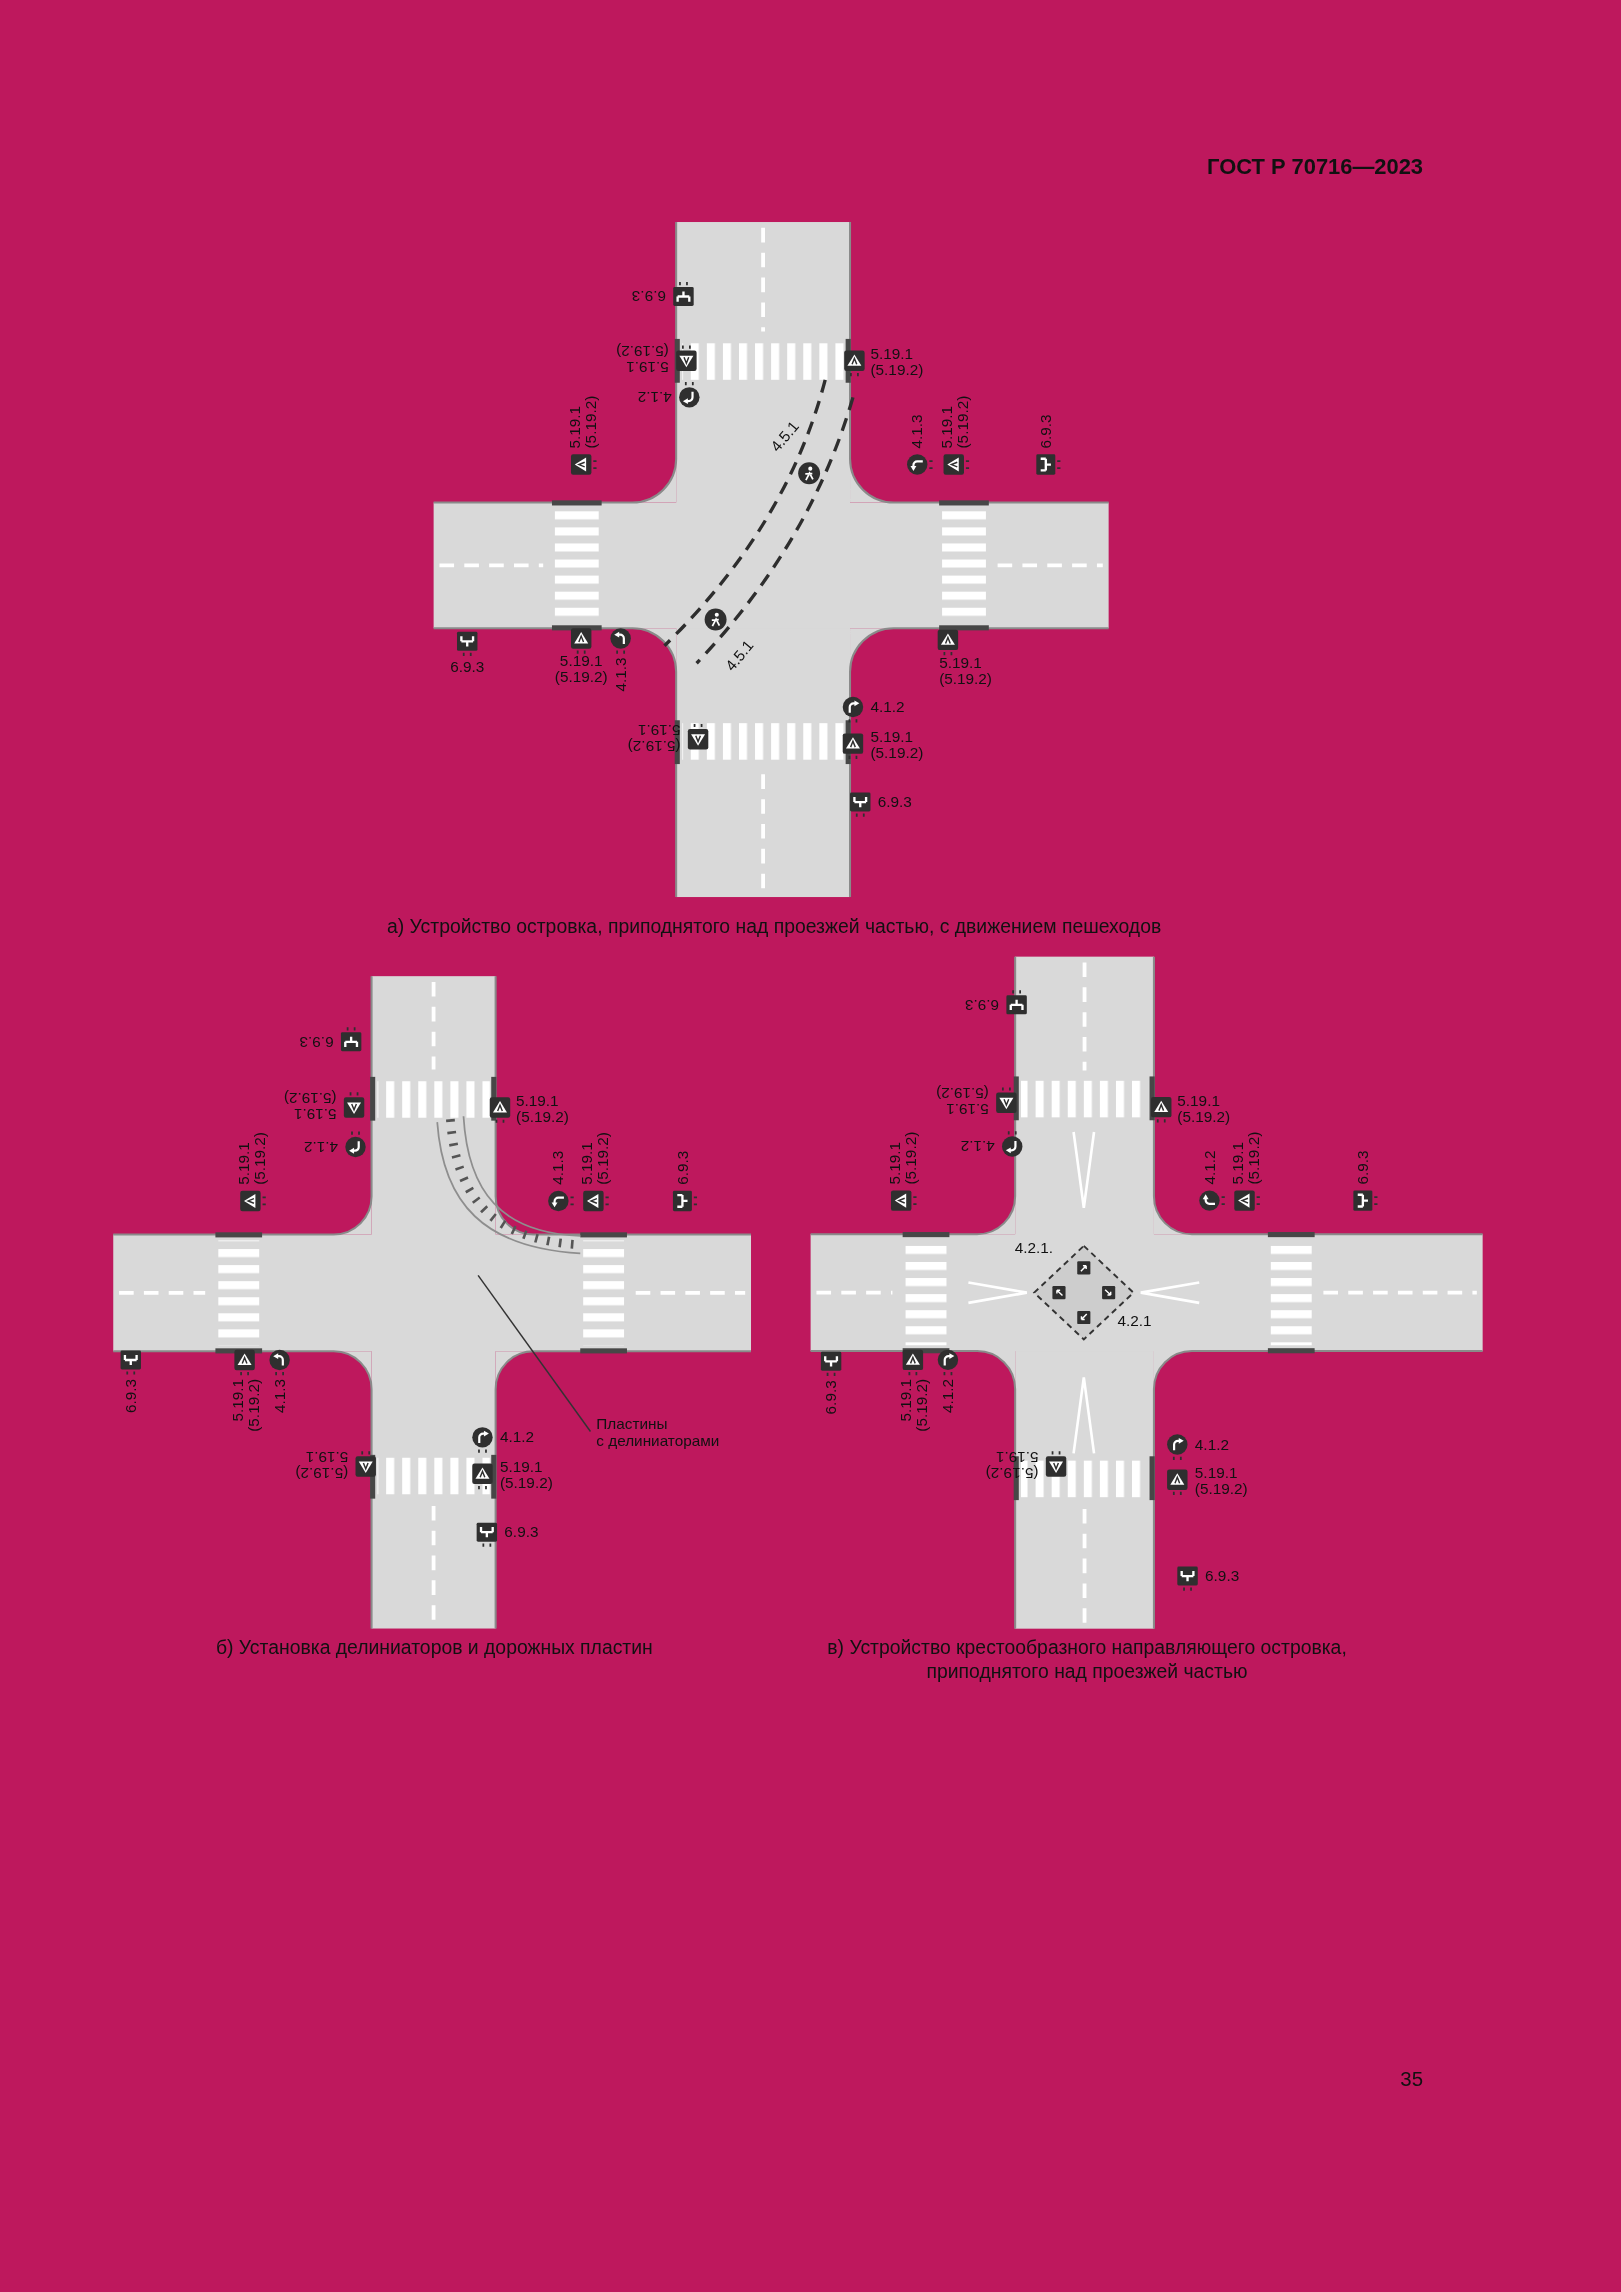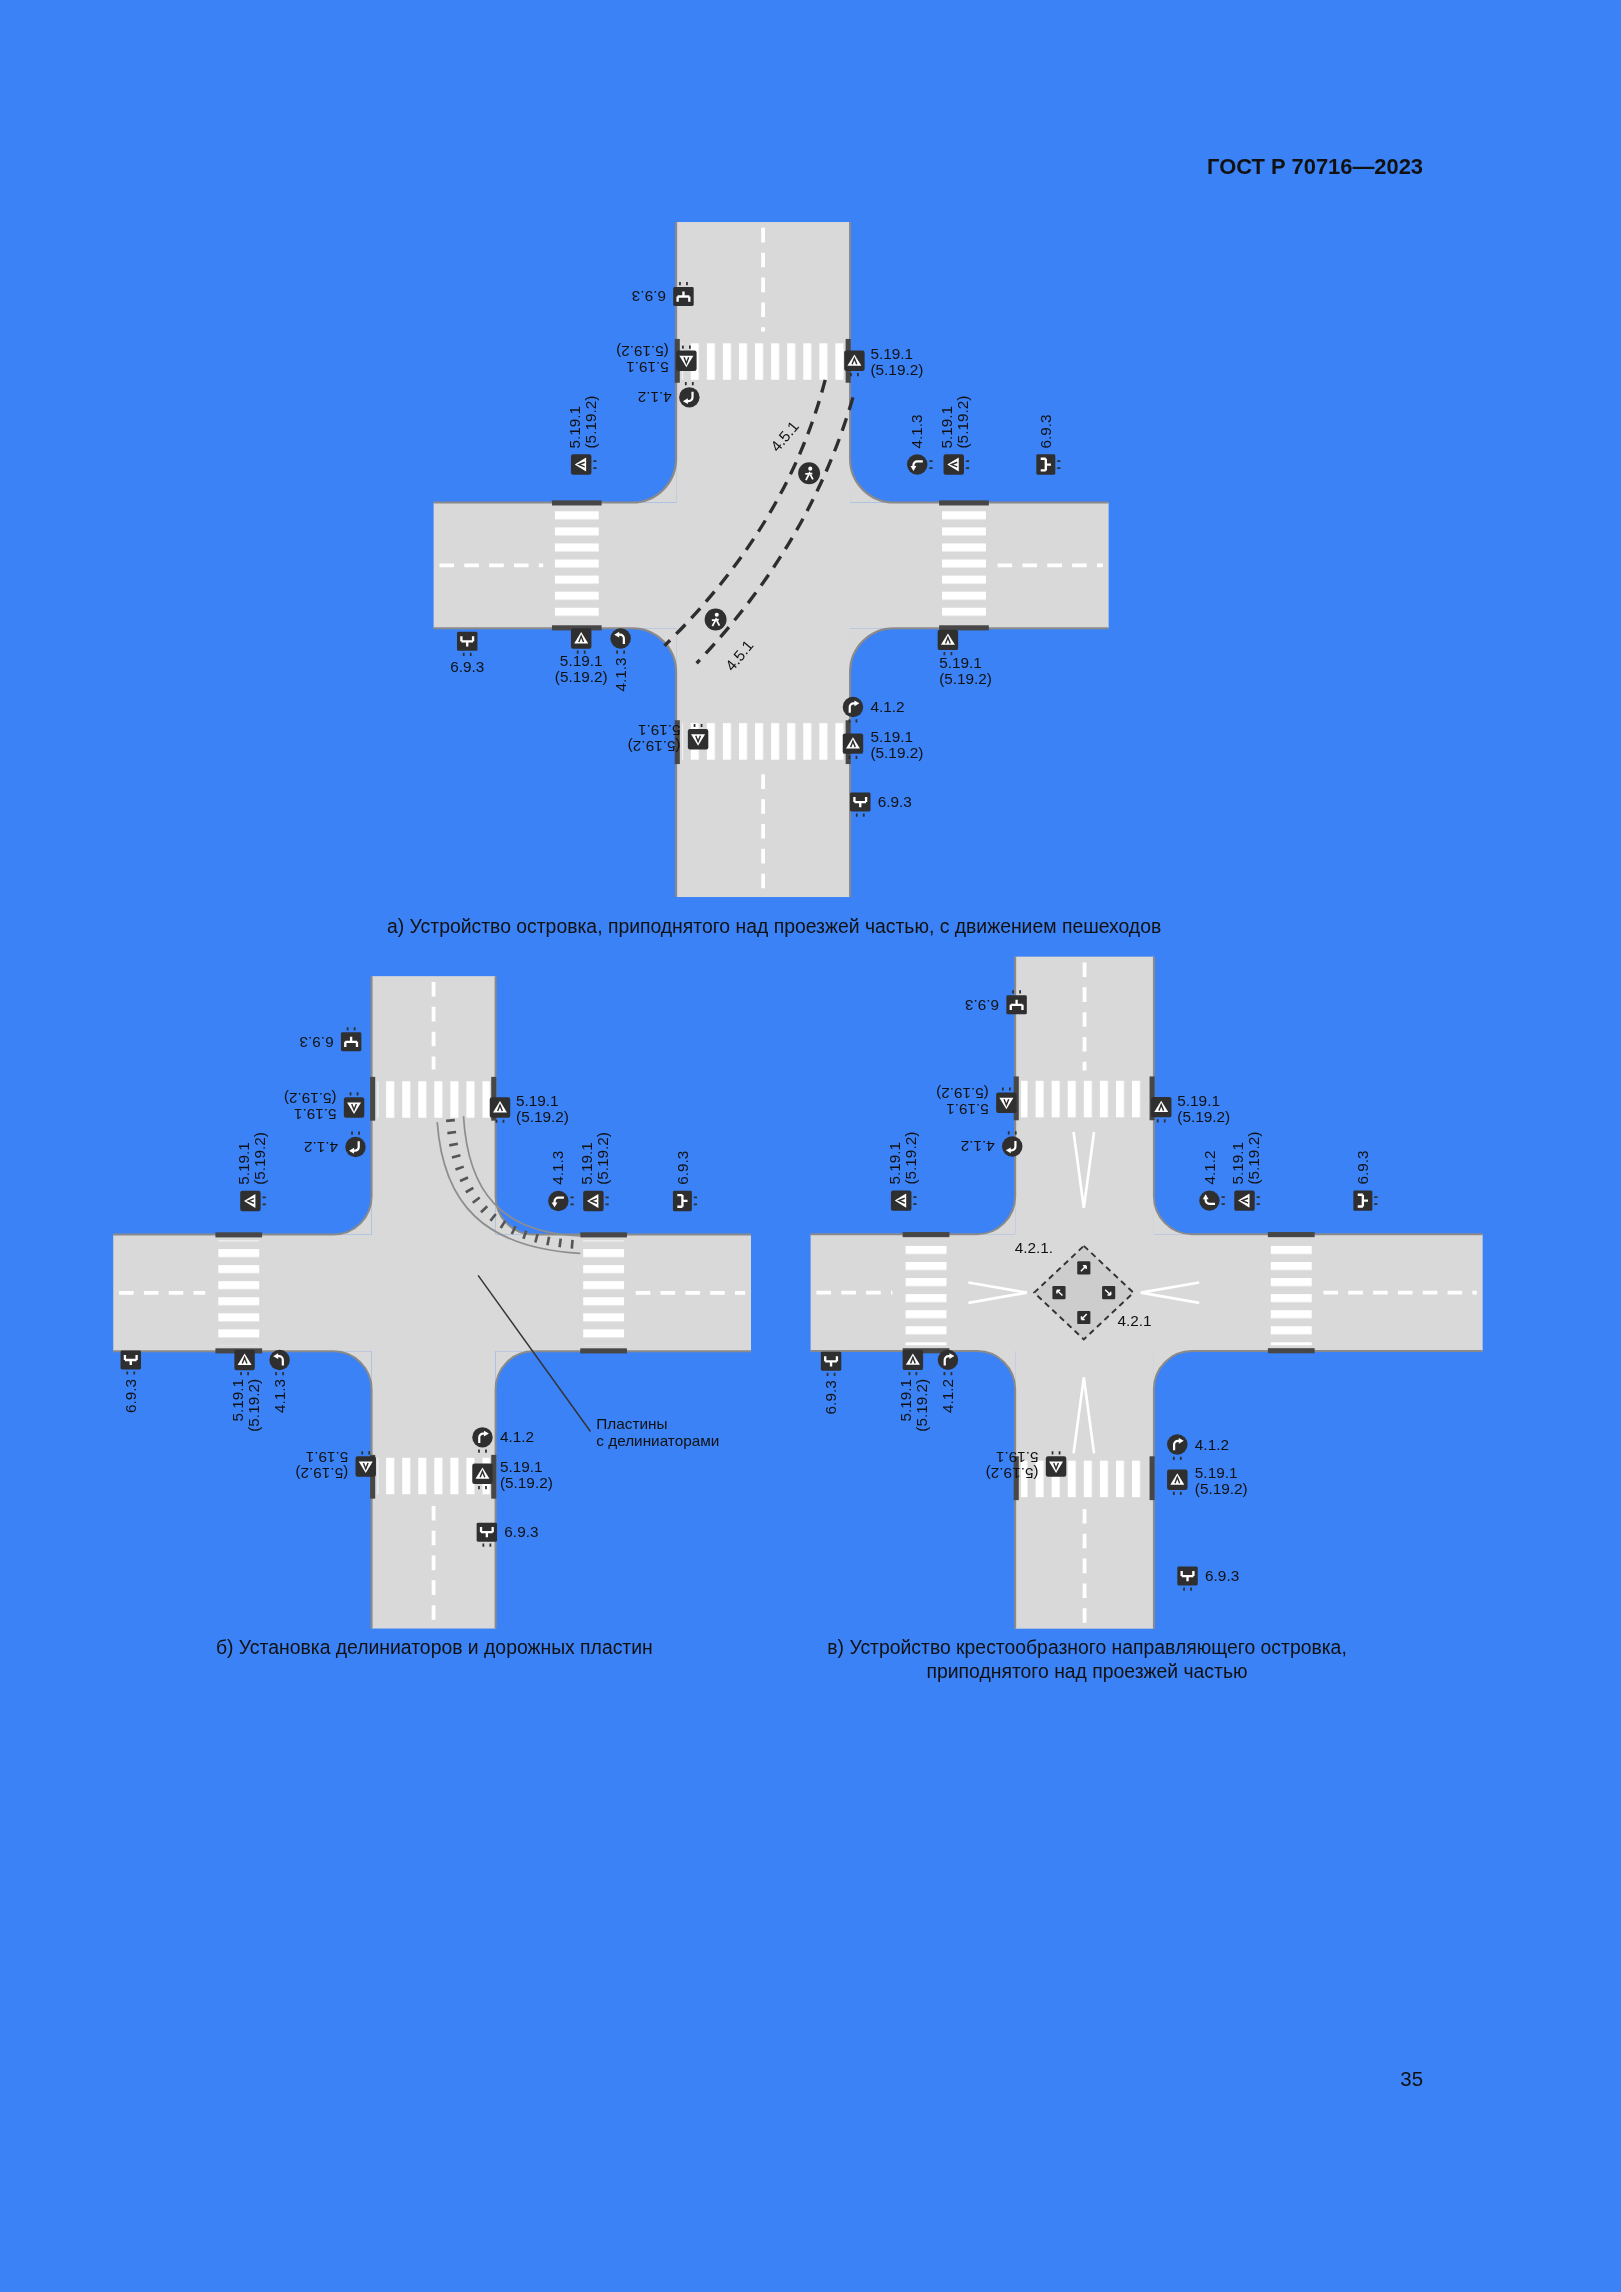--- a/index.html
+++ b/index.html
@@ -3,7 +3,7 @@
 <meta charset="utf-8">
 <style>
   html,body{margin:0;padding:0;background:#ffffff;}
-  .page{position:relative;width:1621px;height:2293px;background:#3b82f6;overflow:hidden;
+  .page{position:relative;width:1621px;height:2293px;background:#be185d;overflow:hidden;
         font-family:"Liberation Sans",sans-serif;}
   .scale{position:absolute;left:0;top:0;width:1088px;height:1539px;
          transform:scale(1.4901);transform-origin:0 0;}

